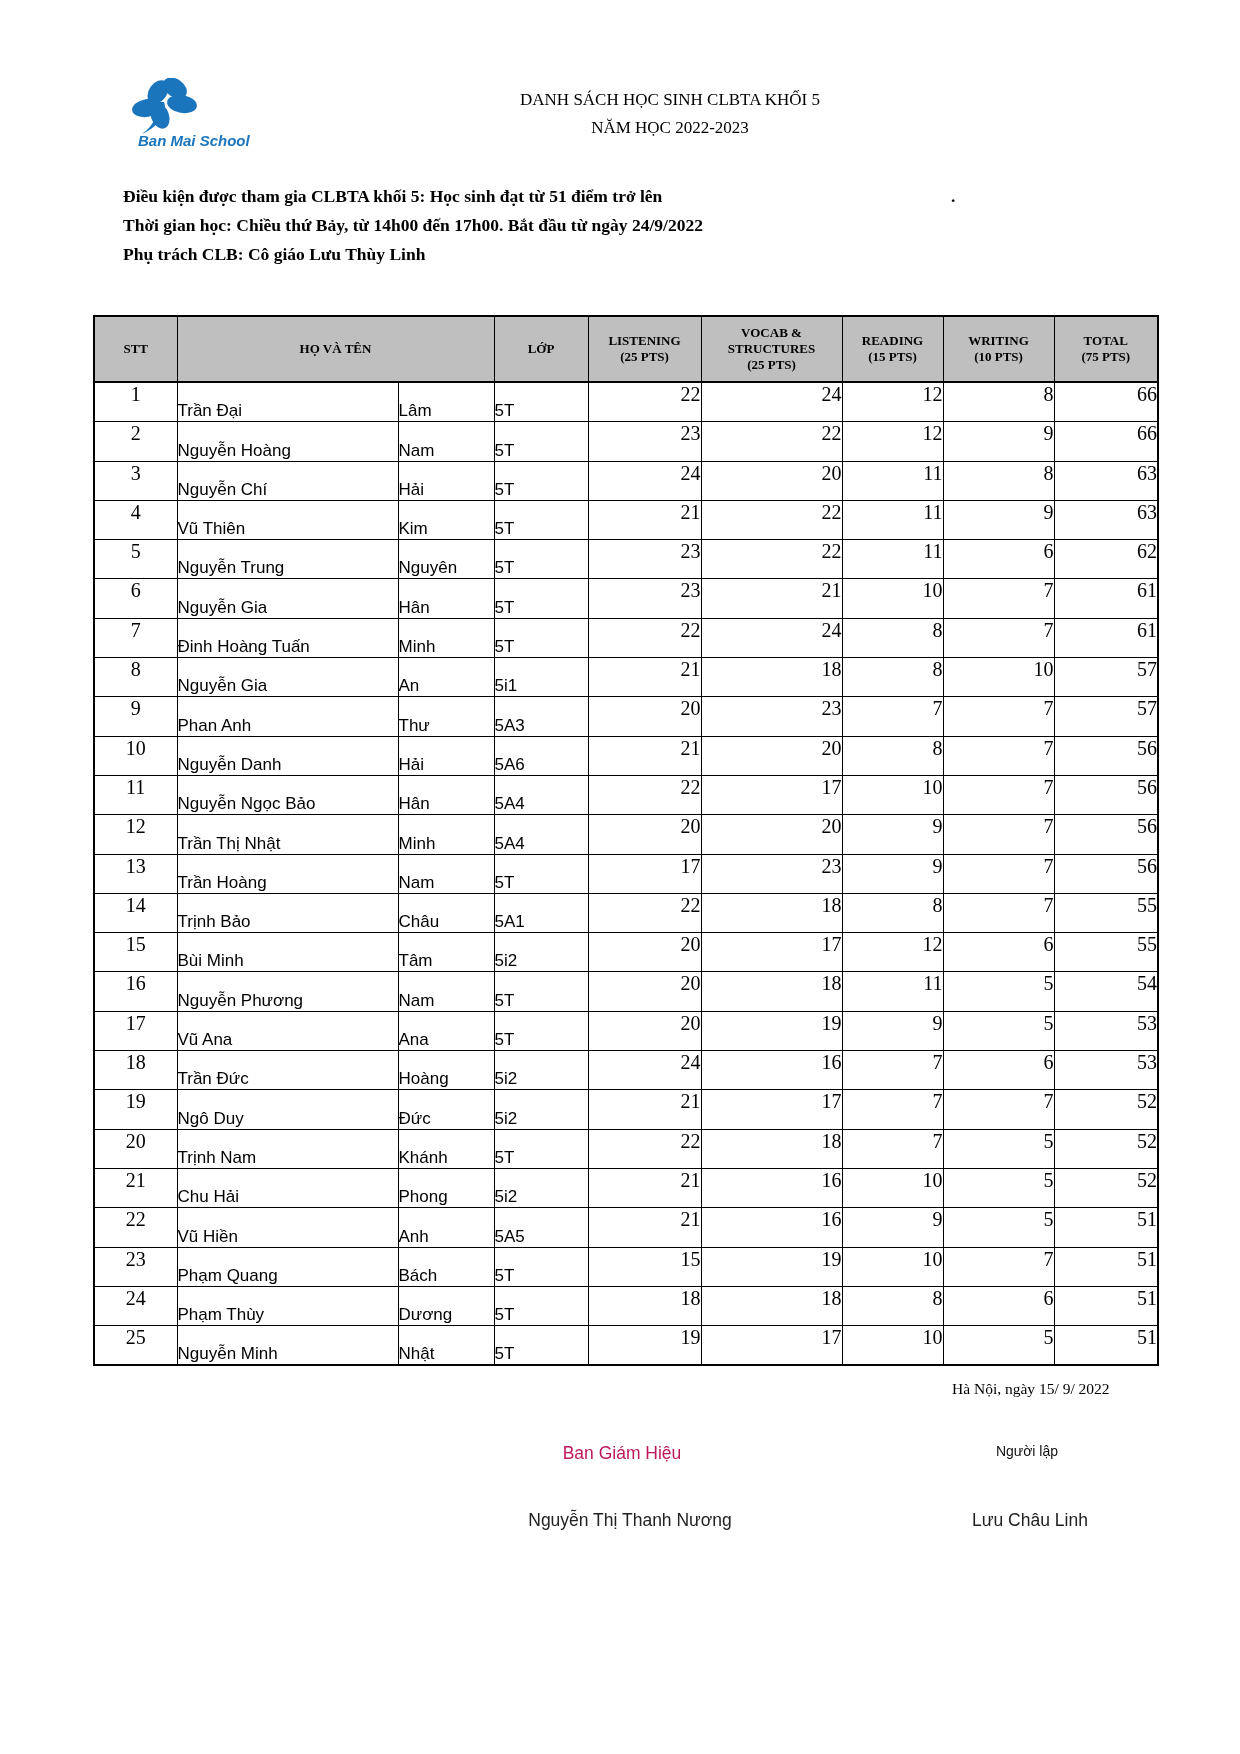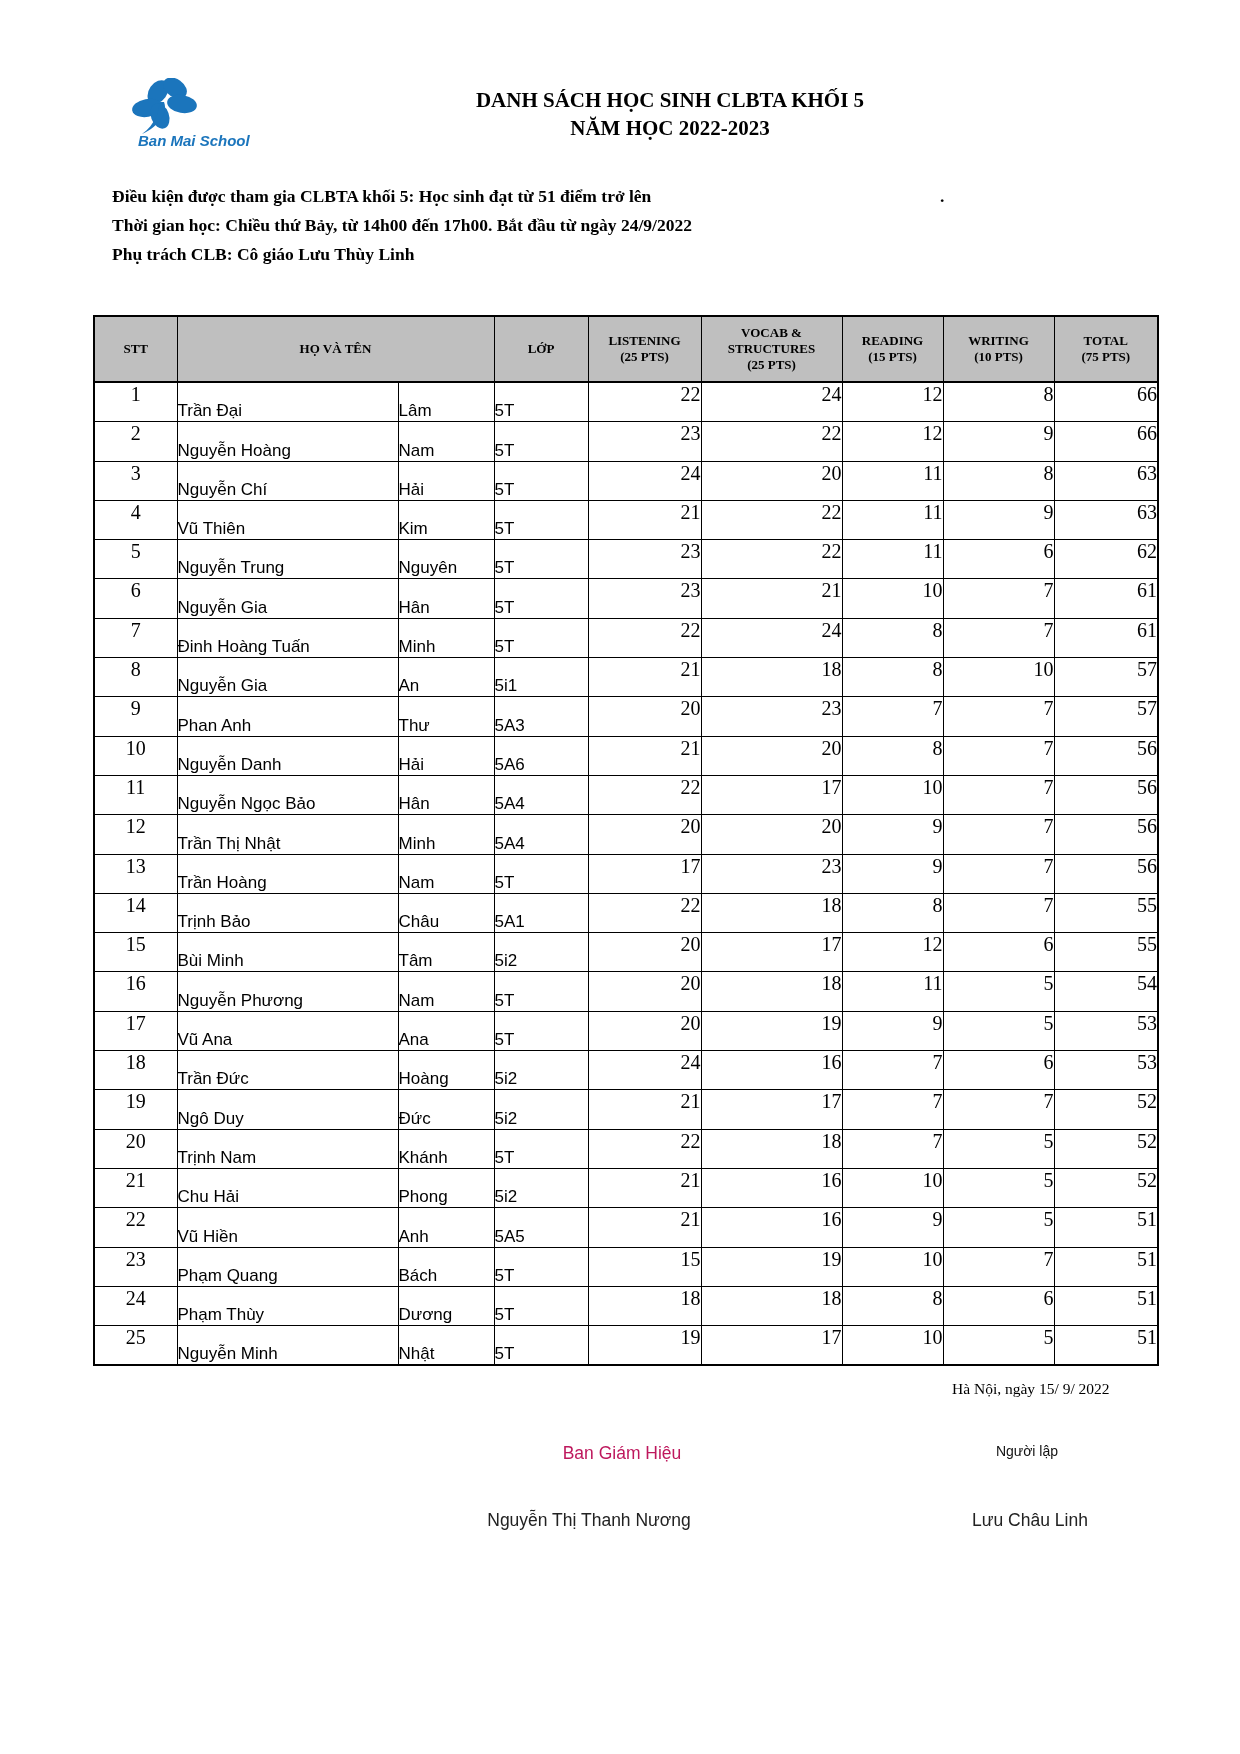--- a/index.html
+++ b/index.html
@@ -17,7 +17,7 @@
   
   .title-block{
     position:absolute;left:350px;top:86px;width:640px;
-    text-align:center;font-weight:bold;font-size:21px;line-height:28px;
+    text-align:center;font-weight:normal;font-size:17px;line-height:28px;
     font-family:"Liberation Serif", serif;
   }
   

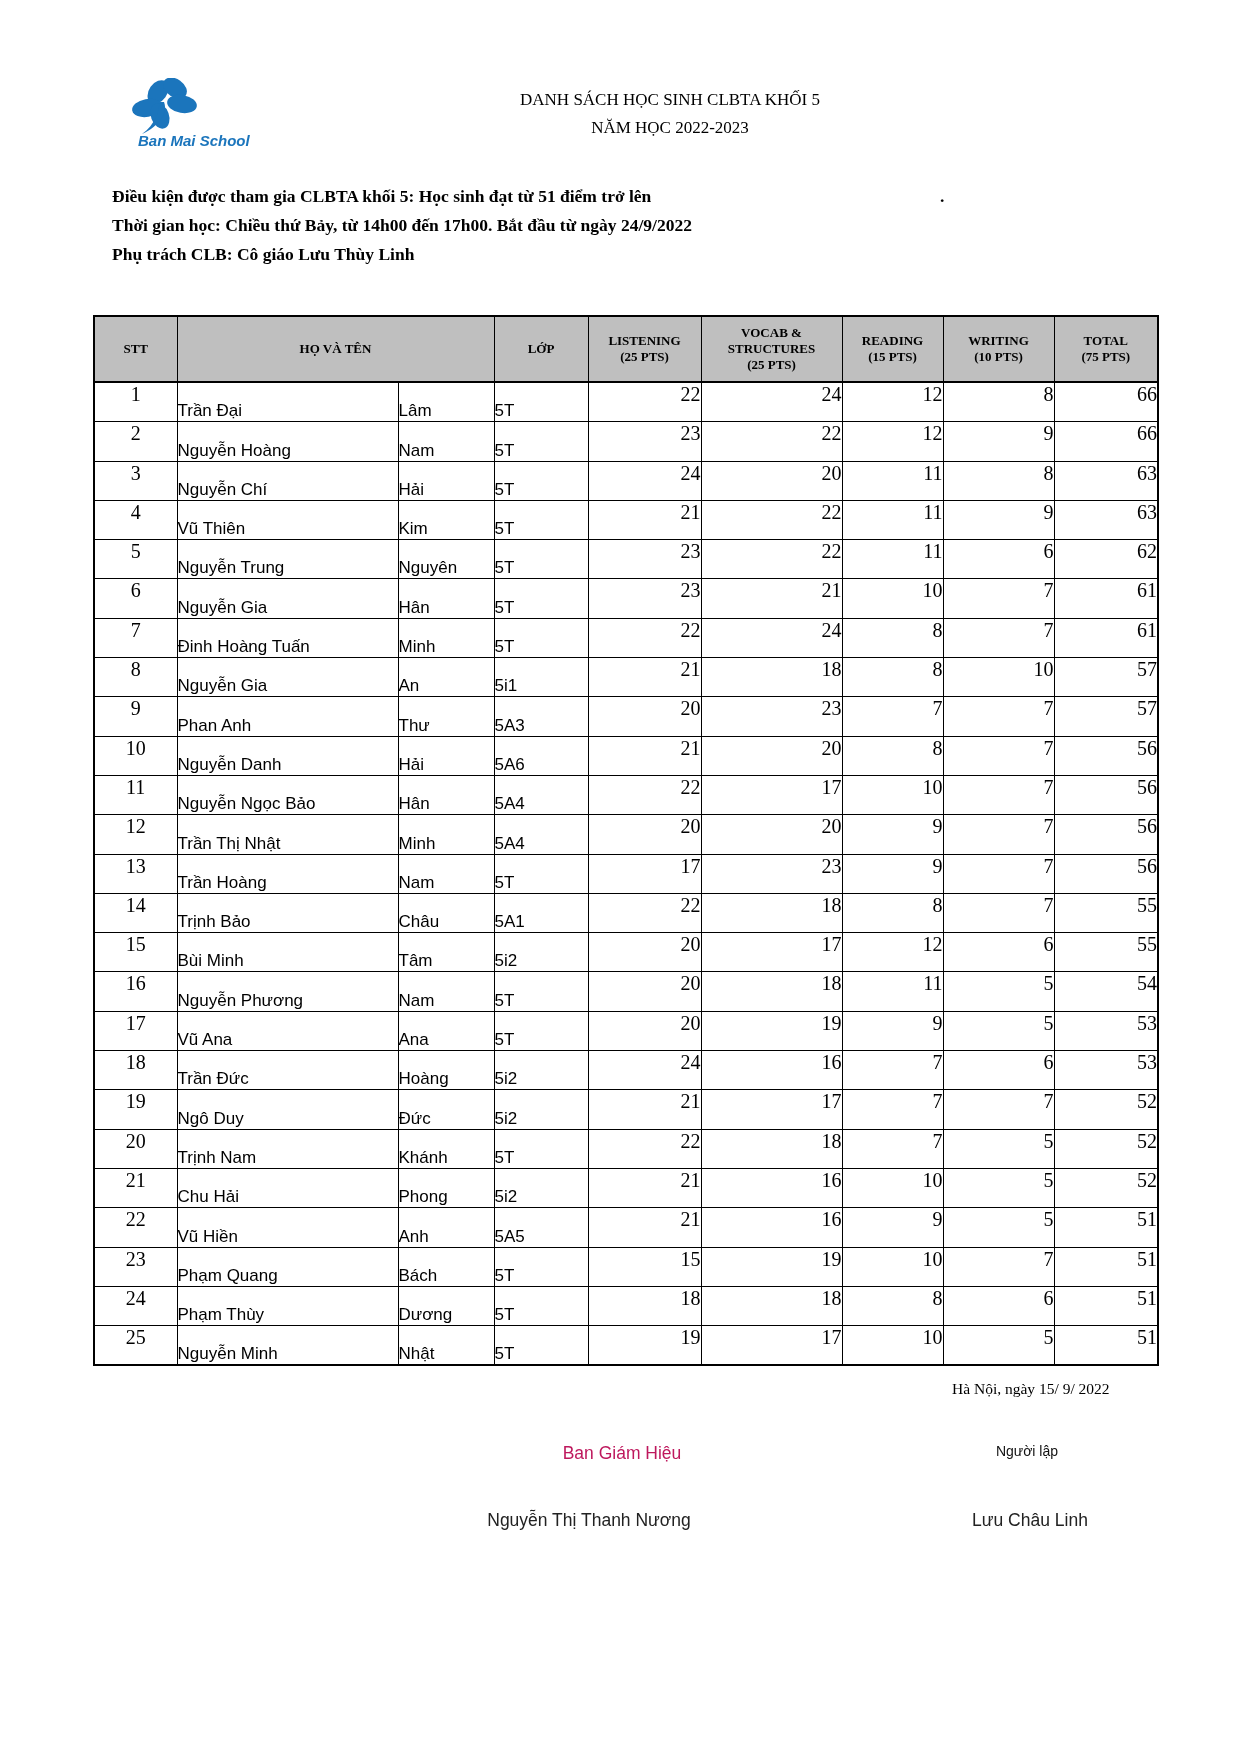--- a/index.html
+++ b/index.html
@@ -22,7 +22,7 @@
   }
   
   .info-block{
-    position:absolute;left:112px;top:182px;width:950px;
+    position:absolute;left:123px;top:182px;width:950px;
     font-weight:bold;font-size:17.5px;line-height:29px;
     font-family:"Liberation Serif", serif;
   }

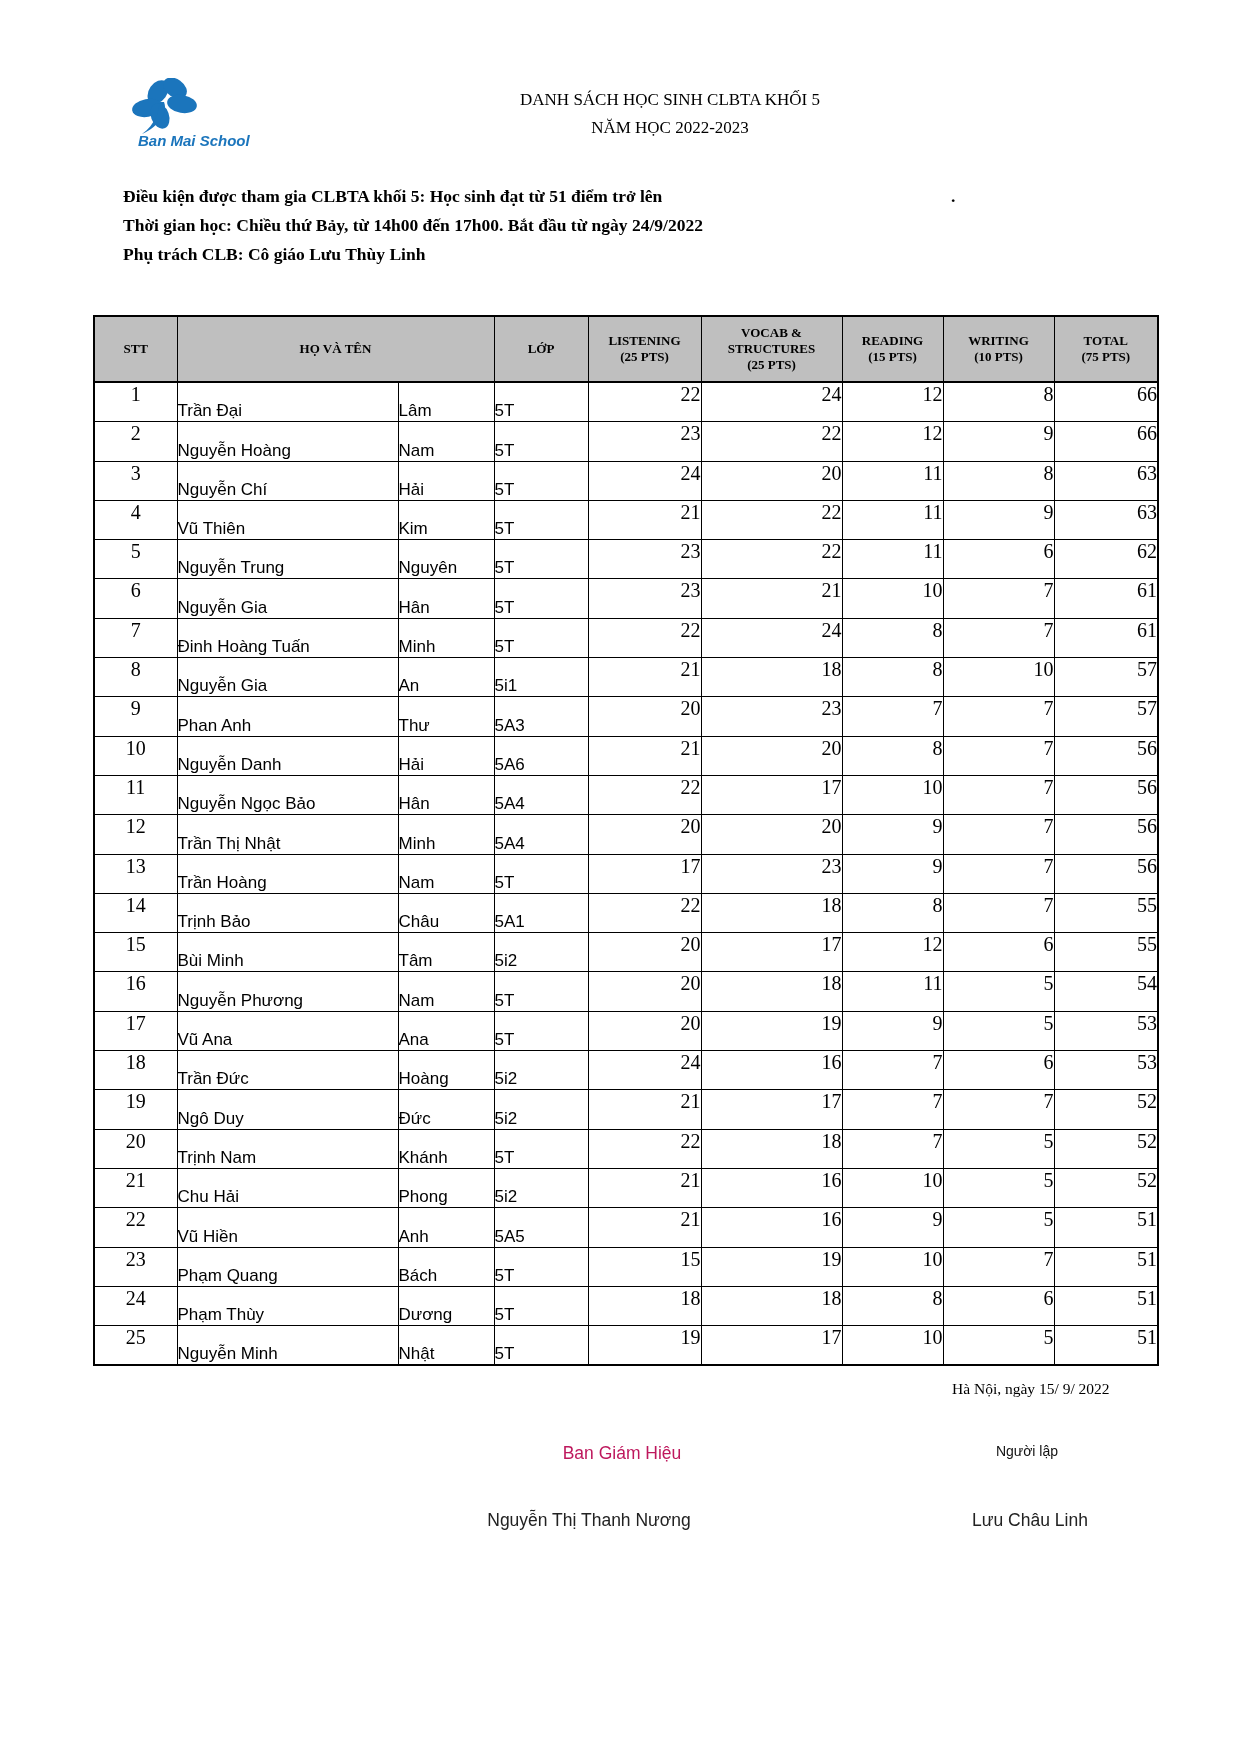--- a/index.html
+++ b/index.html
@@ -74,7 +74,7 @@
     font-family:"Liberation Sans", sans-serif;font-size:14px;color:#111;
   }
   .sig-name-left{
-    position:absolute;left:439px;top:1510px;width:300px;text-align:center;
+    position:absolute;left:480px;top:1510px;width:300px;text-align:center;
     font-family:"Liberation Sans", sans-serif;font-size:17.5px;color:#222;
   }
   .sig-name-right{

